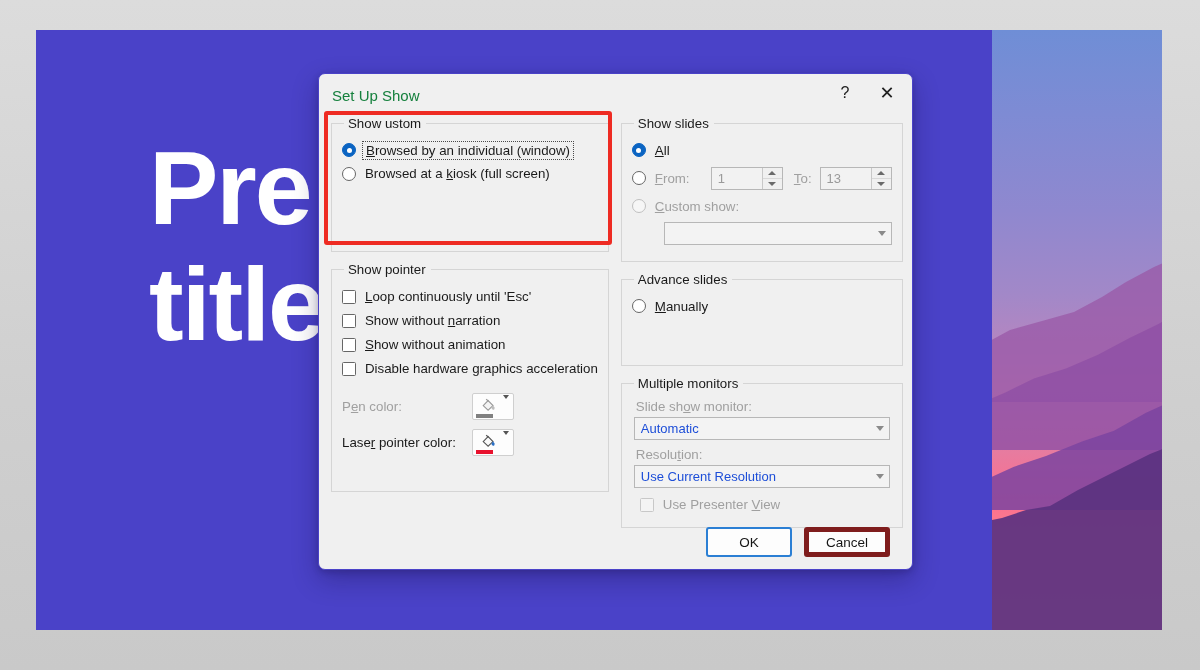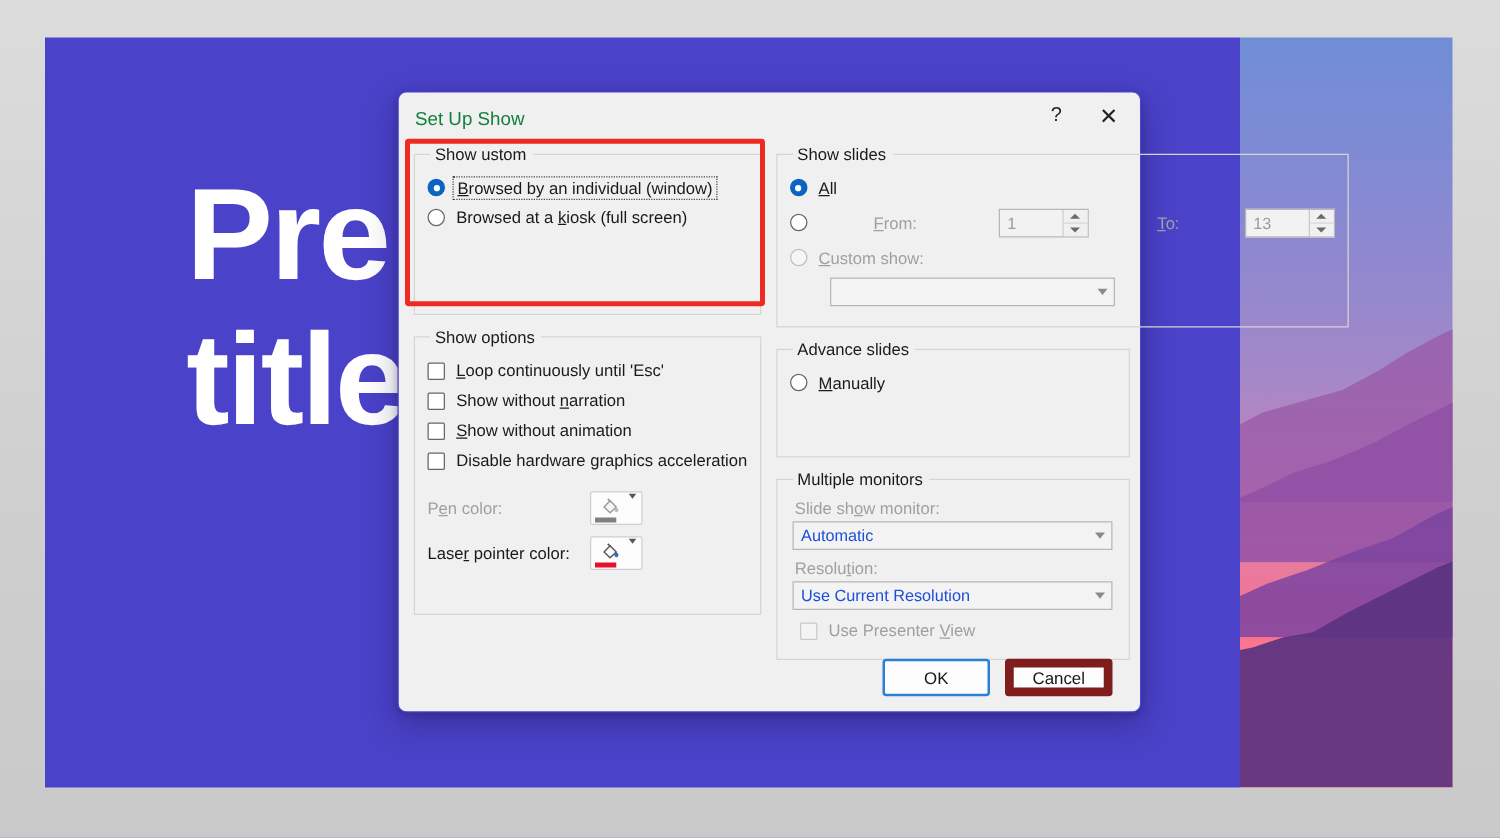--- a/index.html
+++ b/index.html
@@ -362,7 +362,7 @@
               <span class="lbl"><span class="u">A</span>ll</span>
             </div>
 
-            <div class="row rb" style="margin-top:6px;gap:44px;">
+            <div class="row rb" style="margin-top:6px;">
               <span class="radio"></span>
               <span class="lbl dim" style="width:56px;"><span class="u">F</span>rom:</span>
               <span class="spin">

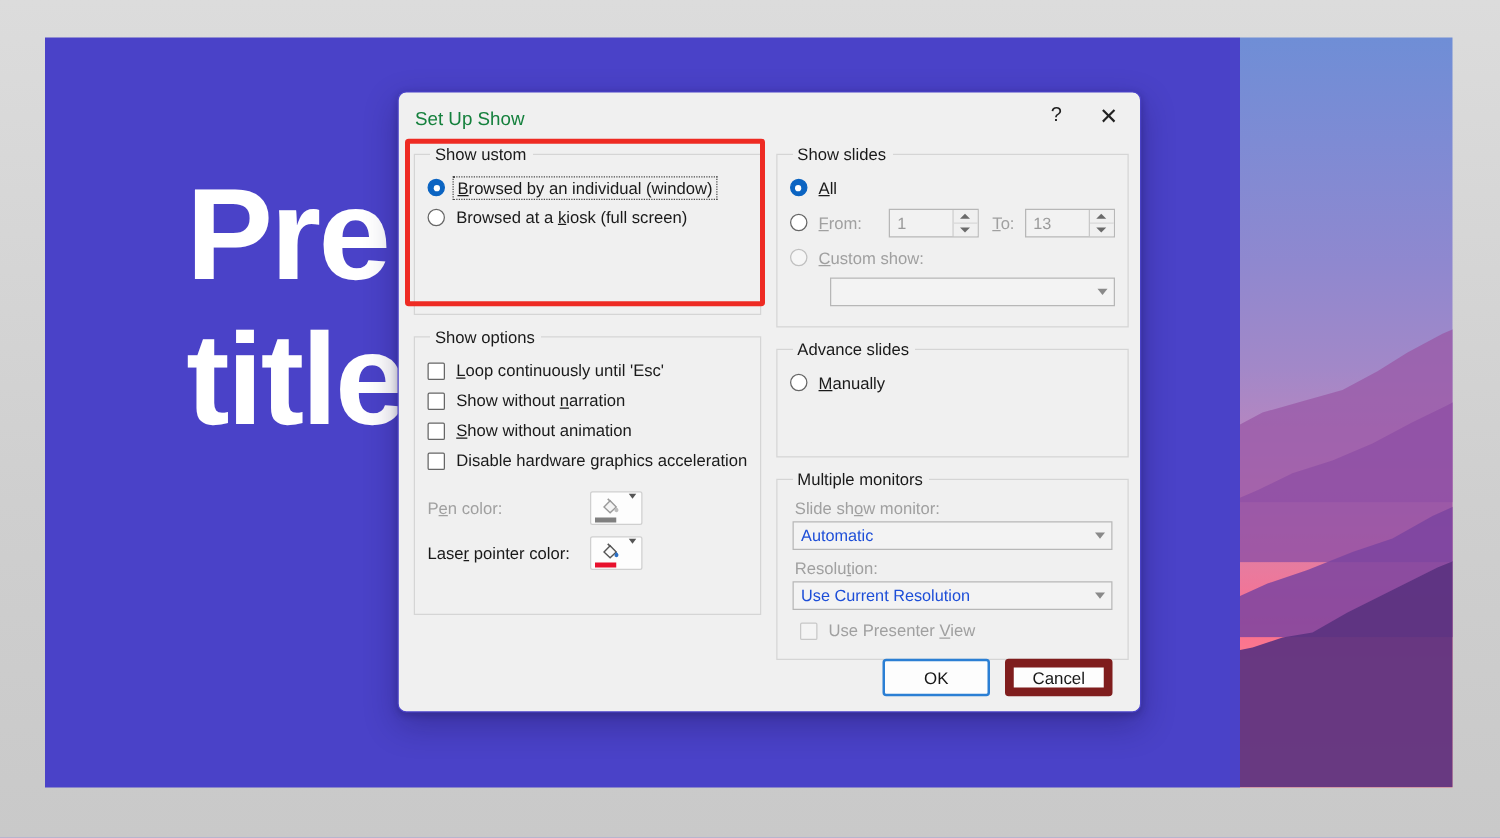--- a/index.html
+++ b/index.html
@@ -298,7 +298,7 @@
           </fieldset>
 
           <fieldset class="grp" style="height:212px;">
-            <legend>Show options</legend>
+            <legend>Show pointer</legend>
 
             <div class="row">
               <span class="cbox"></span>

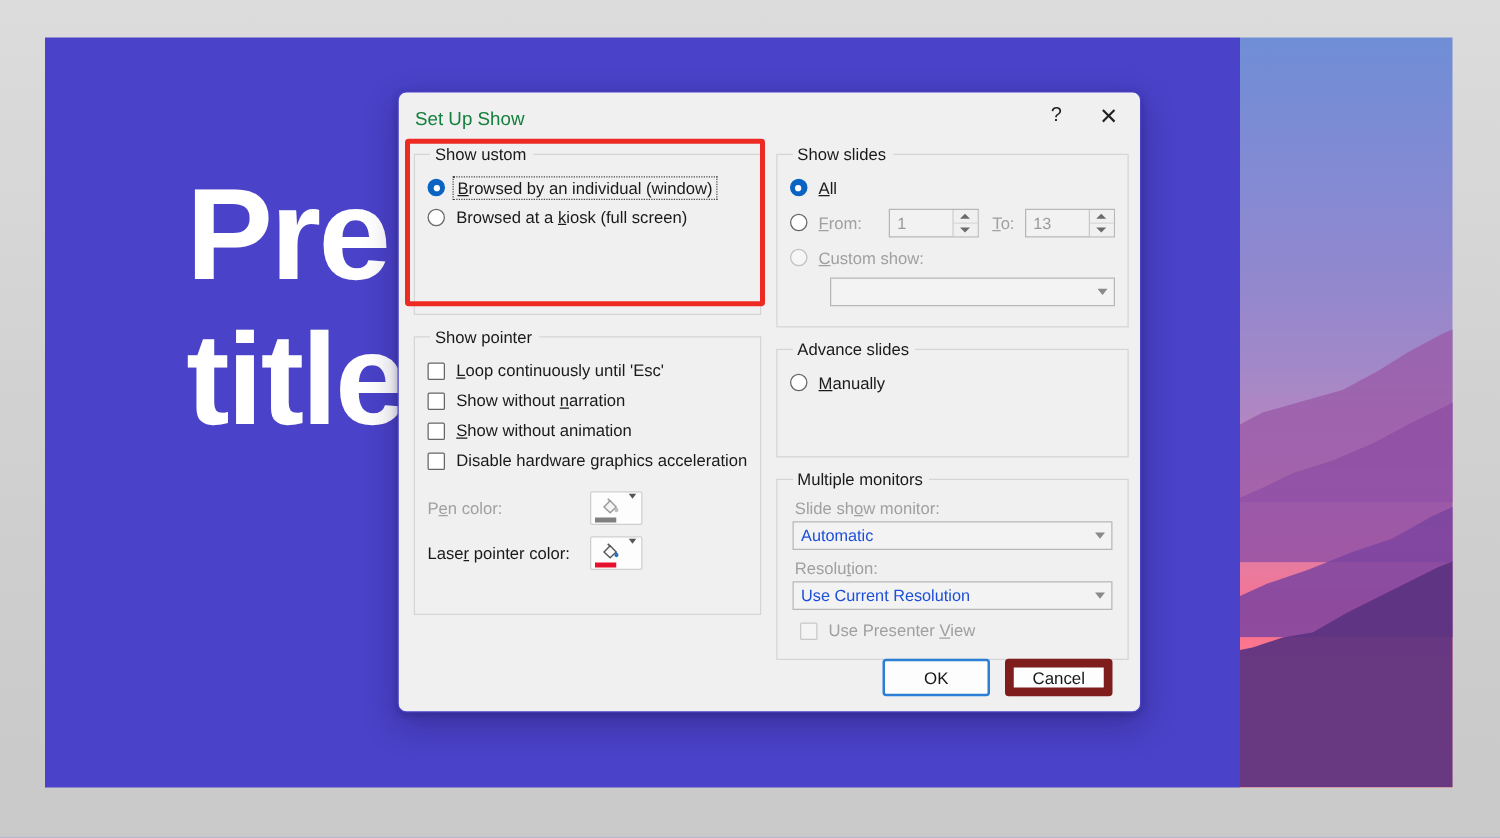--- a/index.html
+++ b/index.html
@@ -232,7 +232,7 @@
   .btn {
     width: 86px; height: 30px;
     display: flex; align-items: center; justify-content: center;
-    background: #fdfdfd; border: 7px solid #7f1d1d; border-radius: 3px;
+    background: #fdfdfd; border: 5px solid #7f1d1d; border-radius: 3px;
     font-size: 13.5px; color: #161616; box-sizing: border-box;
   }
   .btn.primary { border: 2px solid #2b7fd4; }

